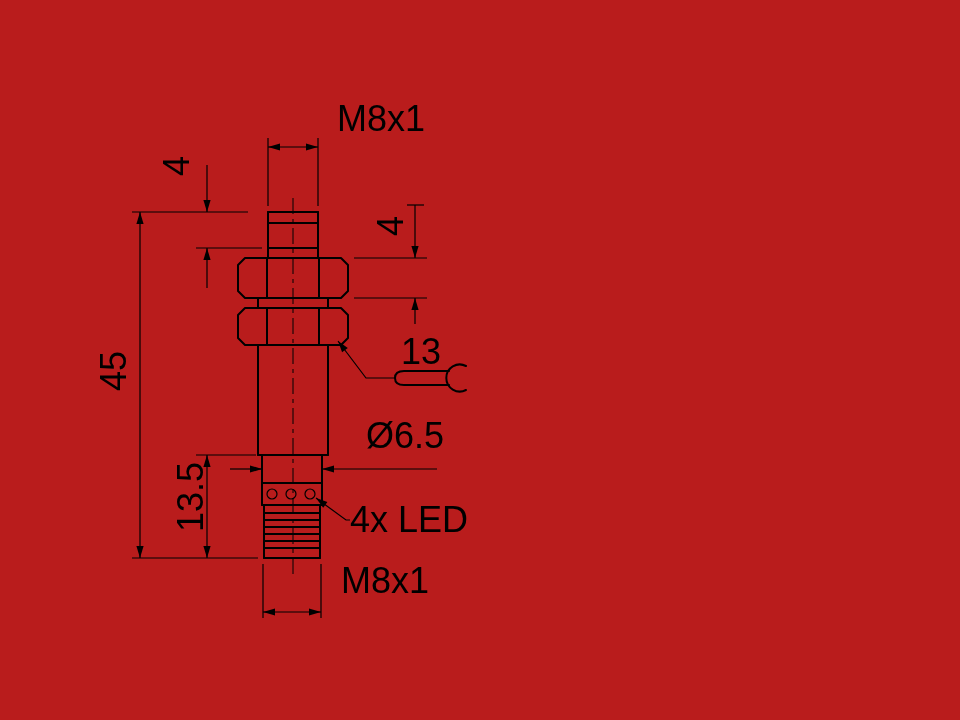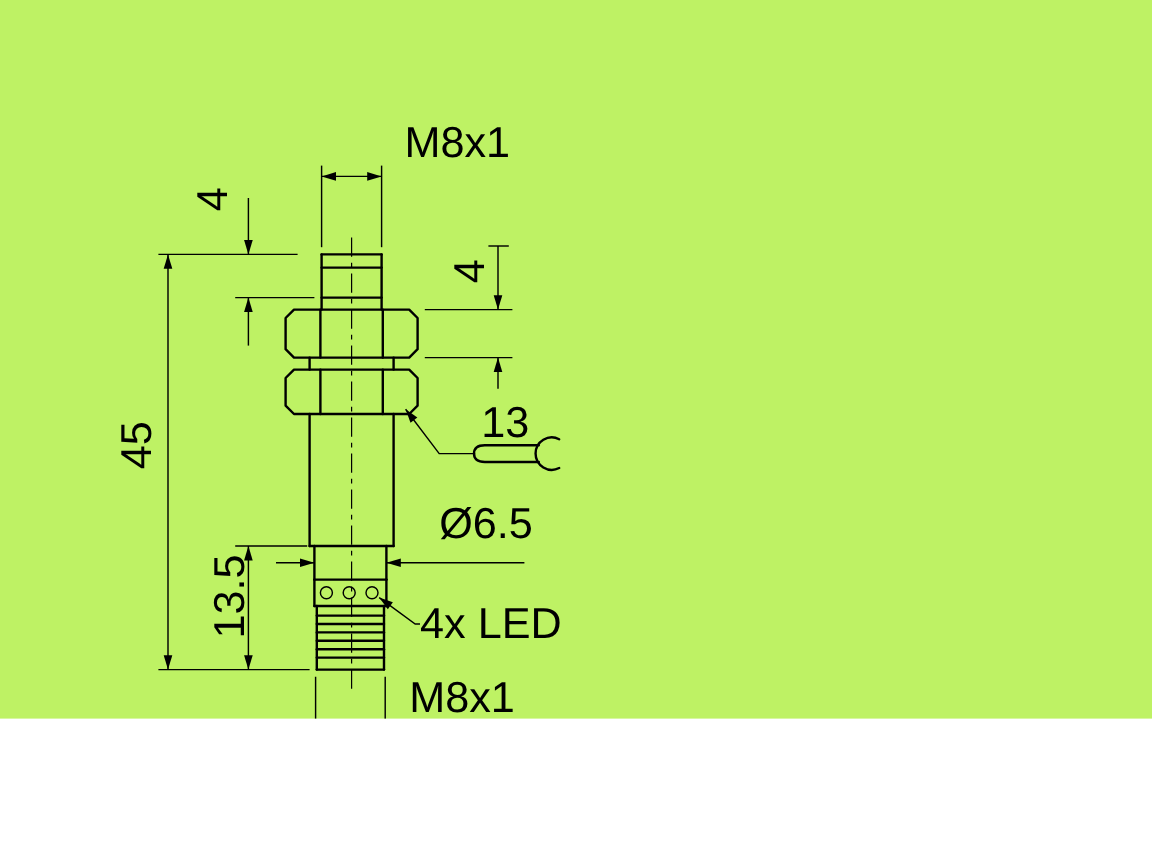--- a/index.html
+++ b/index.html
@@ -3,7 +3,7 @@
 <meta charset="utf-8">
 <style>
   html,body{margin:0;padding:0;background:#ffffff;}
-  .stage{width:960px;height:599px;position:relative;background:#bef264;overflow:hidden;}
+  .stage{width:960px;height:720px;position:relative;background:#b91c1c;overflow:hidden;}
   svg{display:block;}
   .outline{stroke:#000000;stroke-width:2;fill:none;stroke-linecap:round;stroke-linejoin:round;}
   .thin{stroke:#000000;stroke-width:1.2;fill:none;}

